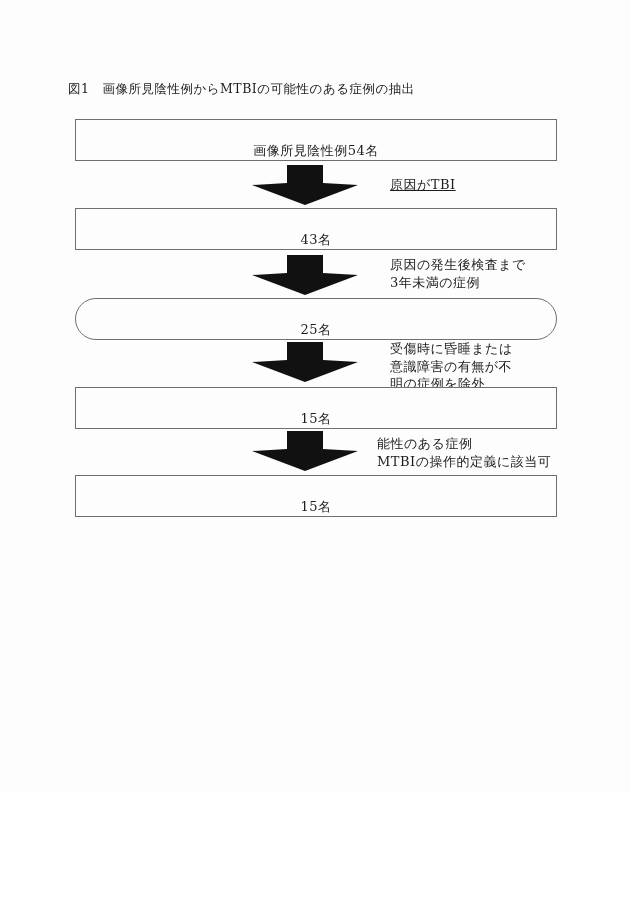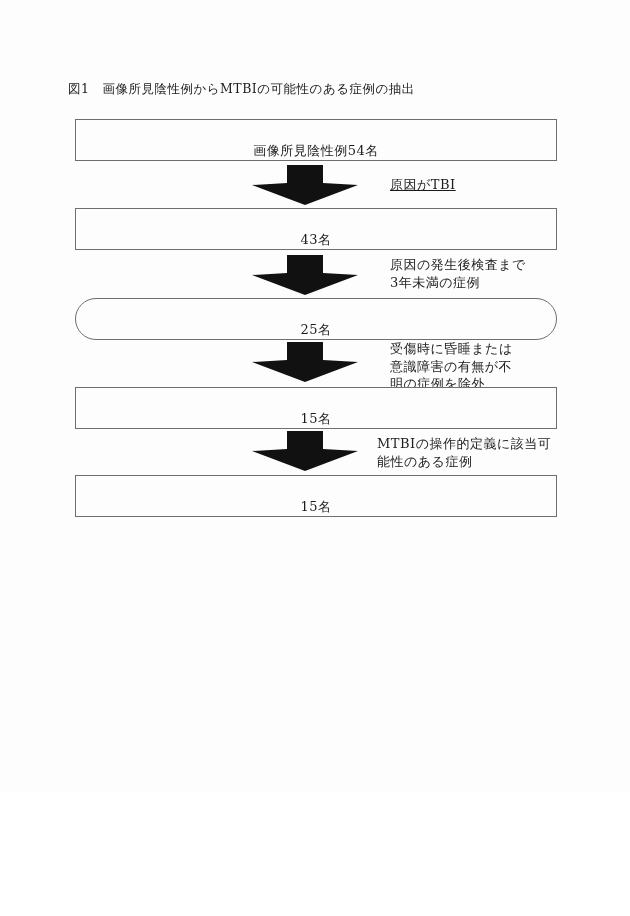--- a/index.html
+++ b/index.html
@@ -117,8 +117,8 @@
     <polygon points="35,0 71,0 71,18 106,20 53,40 0,20 35,18" fill="#111111"></polygon>
   </svg>
   <div class="arrow-label label-4">
+    <div>能性のある症例</div>
     <div>MTBIの操作的定義に該当可</div>
-    <div>能性のある症例</div>
   </div>
 
   <div class="flow-box box-5">

